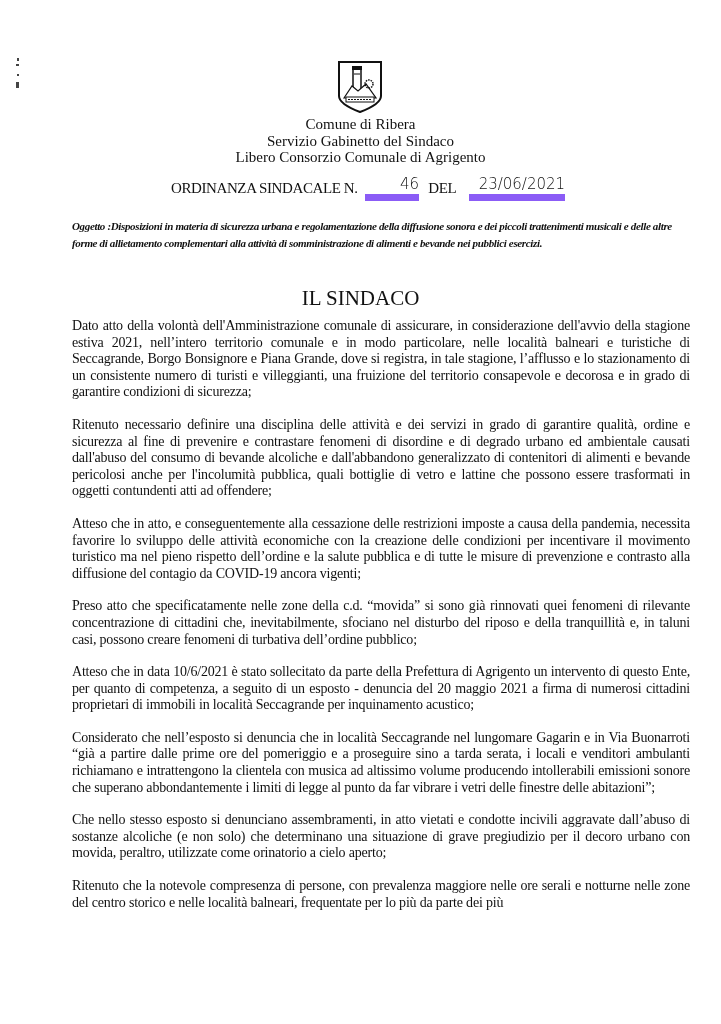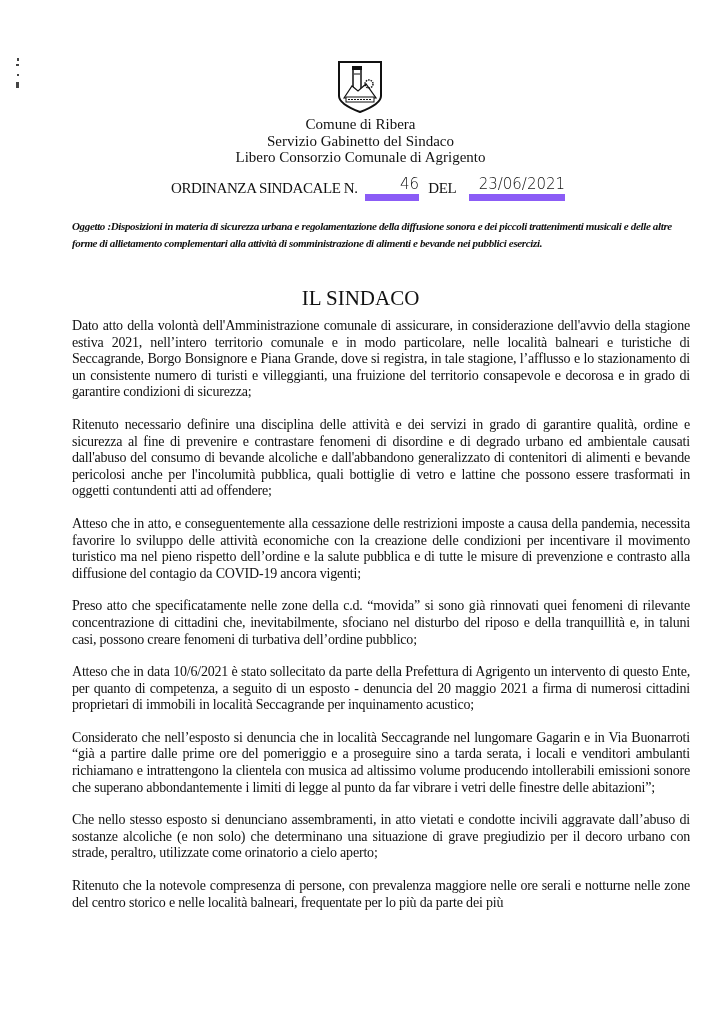--- a/index.html
+++ b/index.html
@@ -73,7 +73,7 @@
     <p>Preso atto che specificatamente nelle zone della c.d. “movida” si sono già rinnovati quei fenomeni di rilevante concentrazione di cittadini che, inevitabilmente, sfociano nel disturbo del riposo e della tranquillità e, in taluni casi, possono creare fenomeni di turbativa dell’ordine pubblico;</p>
     <p>Atteso che in data 10/6/2021 è stato sollecitato da parte della Prefettura di Agrigento un intervento di questo Ente, per quanto di competenza, a seguito  di un esposto - denuncia del 20 maggio 2021 a firma di numerosi cittadini proprietari di immobili in località Seccagrande per inquinamento acustico;</p>
     <p>Considerato che nell’esposto si denuncia che in località Seccagrande nel lungomare Gagarin e in Via Buonarroti “già a partire dalle prime ore del pomeriggio e a proseguire sino a tarda serata, i locali e venditori ambulanti richiamano e intrattengono la clientela con musica ad altissimo volume producendo intollerabili emissioni sonore che superano abbondantemente i limiti di legge al punto da far vibrare i vetri delle finestre delle abitazioni”;</p>
-    <p>Che nello stesso esposto si denunciano assembramenti, in atto vietati e condotte incivili aggravate dall’abuso di sostanze alcoliche (e non solo) che determinano una situazione di grave pregiudizio per il decoro urbano con strade, peraltro, utilizzate come orinatorio a cielo aperto;</p>
+    <p>Che nello stesso esposto si denunciano assembramenti, in atto vietati e condotte incivili aggravate dall’abuso di sostanze alcoliche (e non solo) che determinano una situazione di grave pregiudizio per il decoro urbano con movida, peraltro, utilizzate come orinatorio a cielo aperto;</p>
     <p class="last">Ritenuto che la notevole compresenza di persone, con prevalenza maggiore nelle ore serali e notturne nelle zone del centro storico e nelle località balneari, frequentate per lo più da parte dei più</p>
   </div>
 

